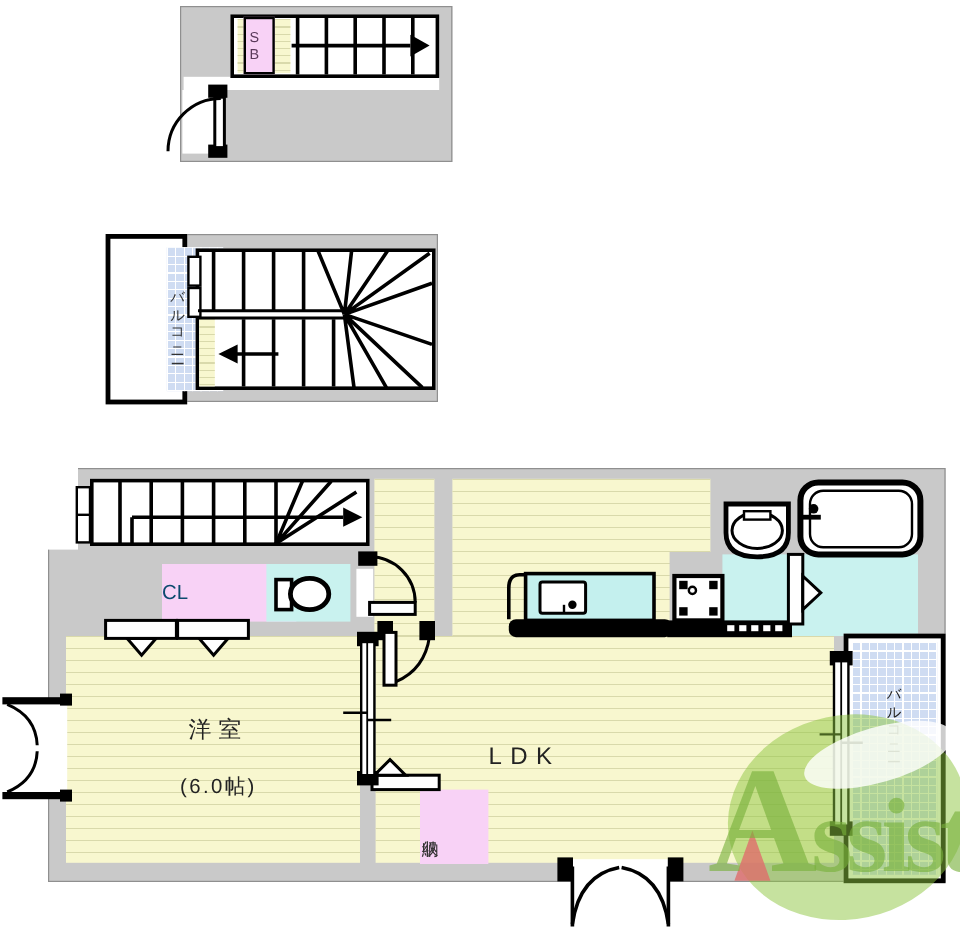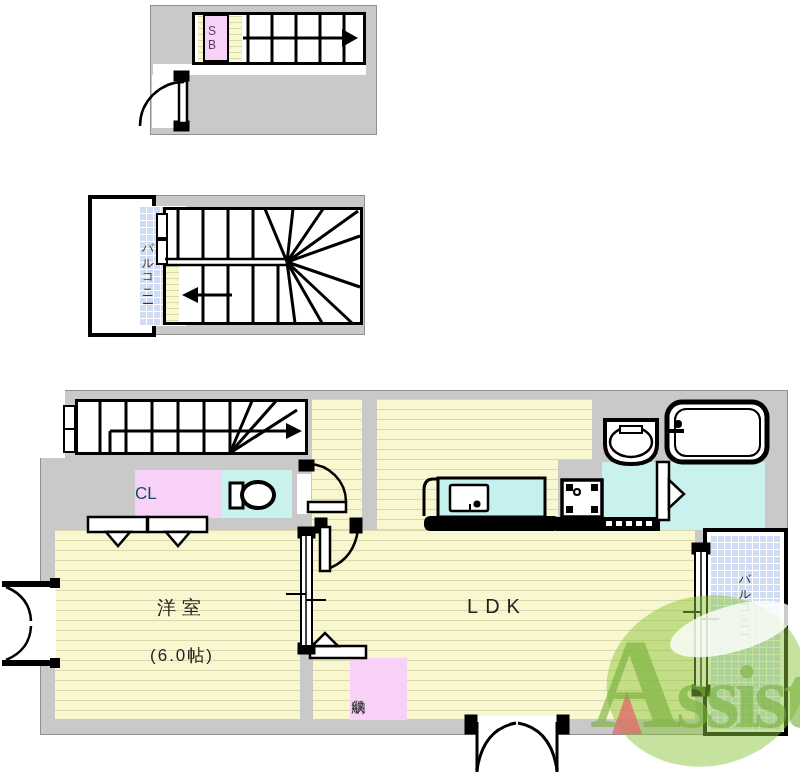--- a/index.html
+++ b/index.html
@@ -84,7 +84,7 @@
 
   <div class="abs" style="left:92px;top:595px;width:180px;text-align:center;font-size:19px;letter-spacing:6px;">洋室</div>
   <div class="abs" style="left:92px;top:628px;width:180px;text-align:center;font-size:17px;letter-spacing:2px;margin-top:16px;">(6.0帖)</div>
-  <div class="abs" style="left:407px;top:595px;width:180px;text-align:center;font-size:20px;letter-spacing:7px;">LDK</div>
+  <div class="abs" style="left:407px;top:620px;width:180px;text-align:left;font-size:20px;letter-spacing:7px;">LDK</div>
 
   <svg width="800" height="775" viewBox="0 0 800 775">
     <g stroke="#000" fill="none" stroke-width="3">

